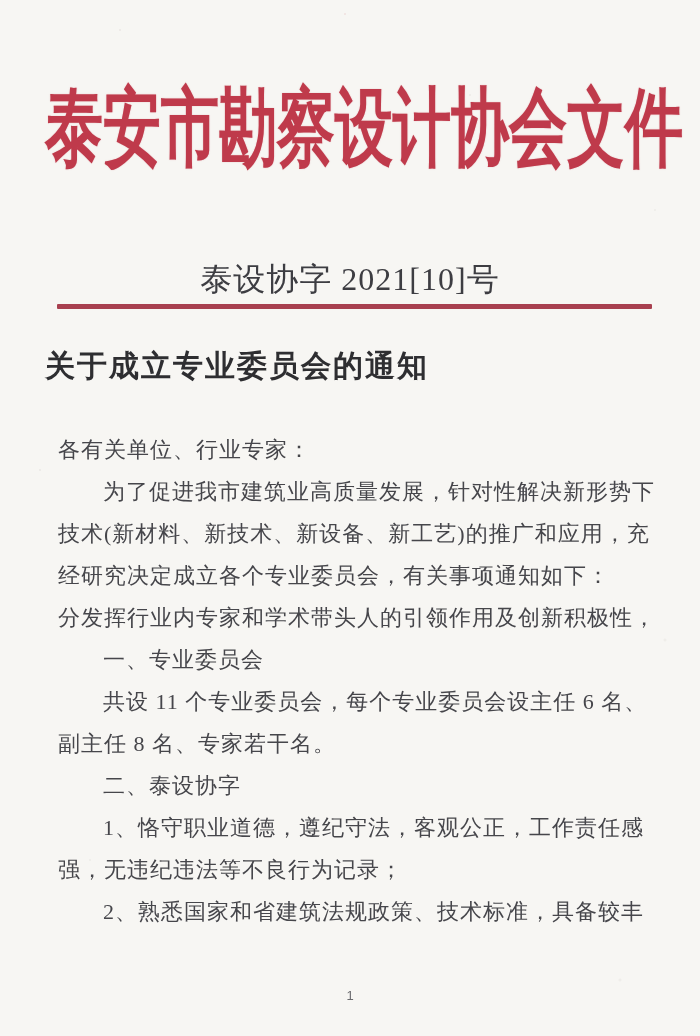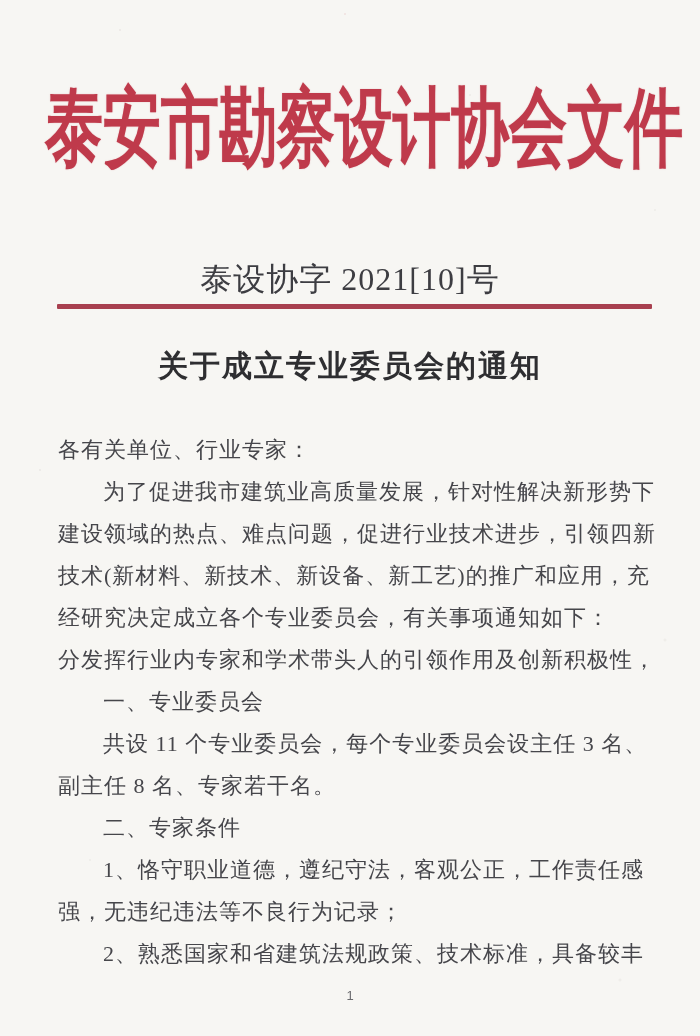--- a/index.html
+++ b/index.html
@@ -85,12 +85,12 @@
     top: 346px;
     left: 0;
     width: 700px;
-    text-align: center;
     font-family: "Liberation Sans", "DejaVu Sans", sans-serif;
     font-weight: 700;
     font-size: 30px;
     letter-spacing: 2px;
     color: #2e2e31;
+    padding-left: 45px;
   }
 
   

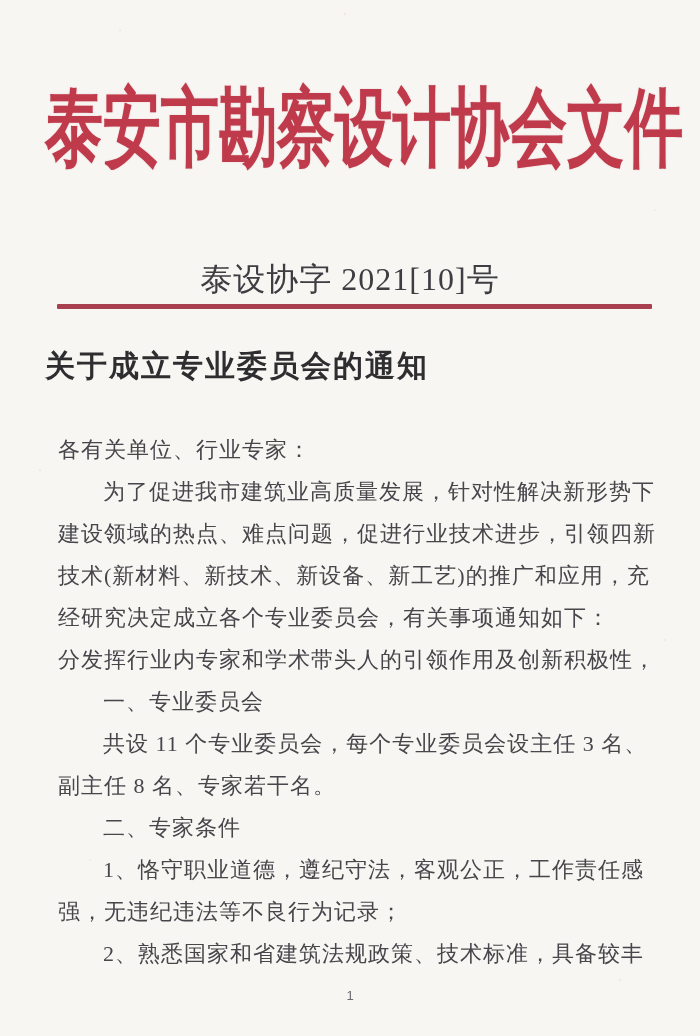--- a/index.html
+++ b/index.html
@@ -143,7 +143,6 @@
   <div class="doc-body">
     <div class="line">各有关单位、行业专家：</div>
     <div class="line indent">为了促进我市建筑业高质量发展，针对性解决新形势下</div>
-    <div class="line">建设领域的热点、难点问题，促进行业技术进步，引领四新</div>
     <div class="line">技术(新材料、新技术、新设备、新工艺)的推广和应用，充</div>
     <div class="line">经研究决定成立各个专业委员会，有关事项通知如下：</div>
     <div class="line">分发挥行业内专家和学术带头人的引领作用及创新积极性，</div>

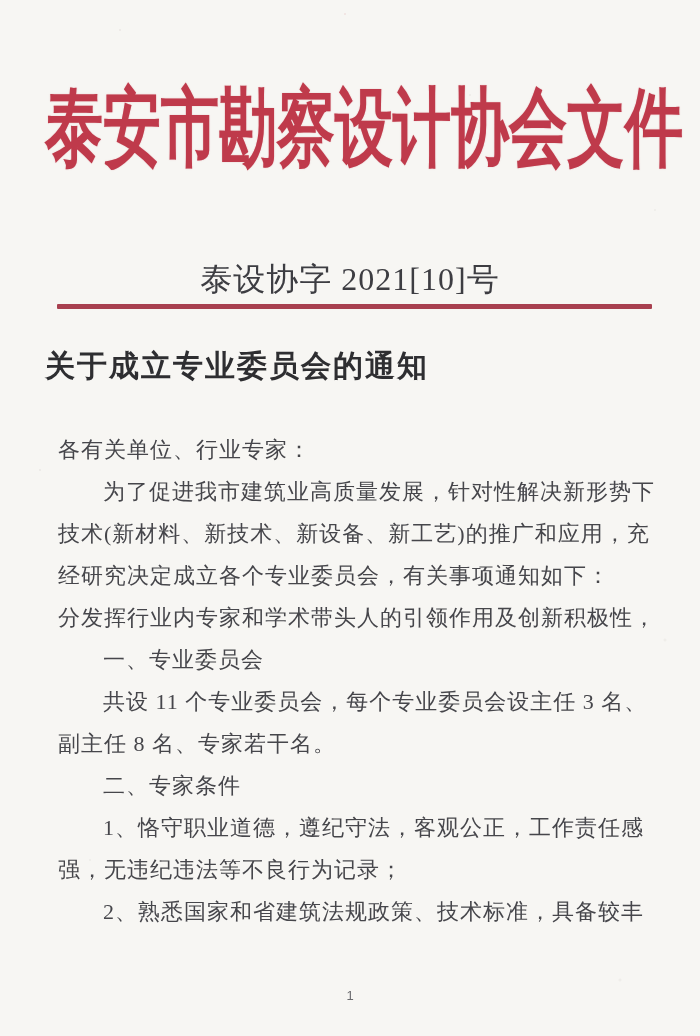--- a/index.html
+++ b/index.html
@@ -147,7 +147,7 @@
     <div class="line">经研究决定成立各个专业委员会，有关事项通知如下：</div>
     <div class="line">分发挥行业内专家和学术带头人的引领作用及创新积极性，</div>
     <div class="line indent">一、专业委员会</div>
-    <div class="line indent">共设 11 个专业委员会，每个专业委员会设主任 3 名、</div>
+    <div class="line indent">共设 11 个专业委员会，每个专业委员会设主任 6 名、</div>
     <div class="line">副主任 8 名、专家若干名。</div>
     <div class="line indent">二、专家条件</div>
     <div class="line indent">1、恪守职业道德，遵纪守法，客观公正，工作责任感</div>

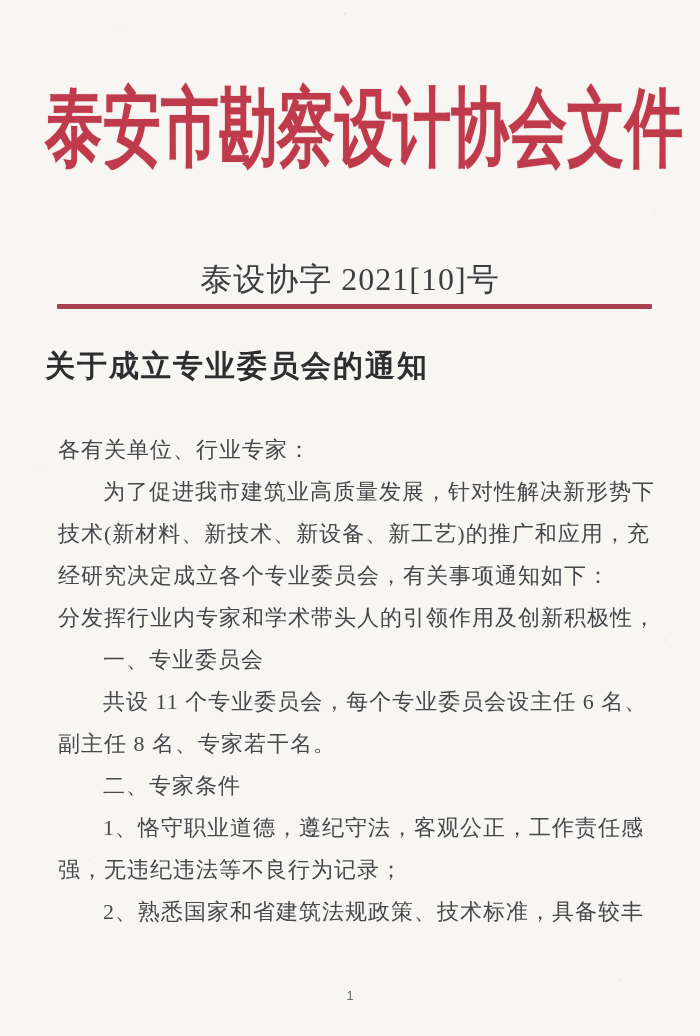--- a/index.html
+++ b/index.html
@@ -149,7 +149,7 @@
     <div class="line indent">一、专业委员会</div>
     <div class="line indent">共设 11 个专业委员会，每个专业委员会设主任 6 名、</div>
     <div class="line">副主任 8 名、专家若干名。</div>
-    <div class="line indent">二、专家条件</div>
+    <div class="line indent">二、泰设协字</div>
     <div class="line indent">1、恪守职业道德，遵纪守法，客观公正，工作责任感</div>
     <div class="line">强，无违纪违法等不良行为记录；</div>
     <div class="line indent">2、熟悉国家和省建筑法规政策、技术标准，具备较丰</div>

